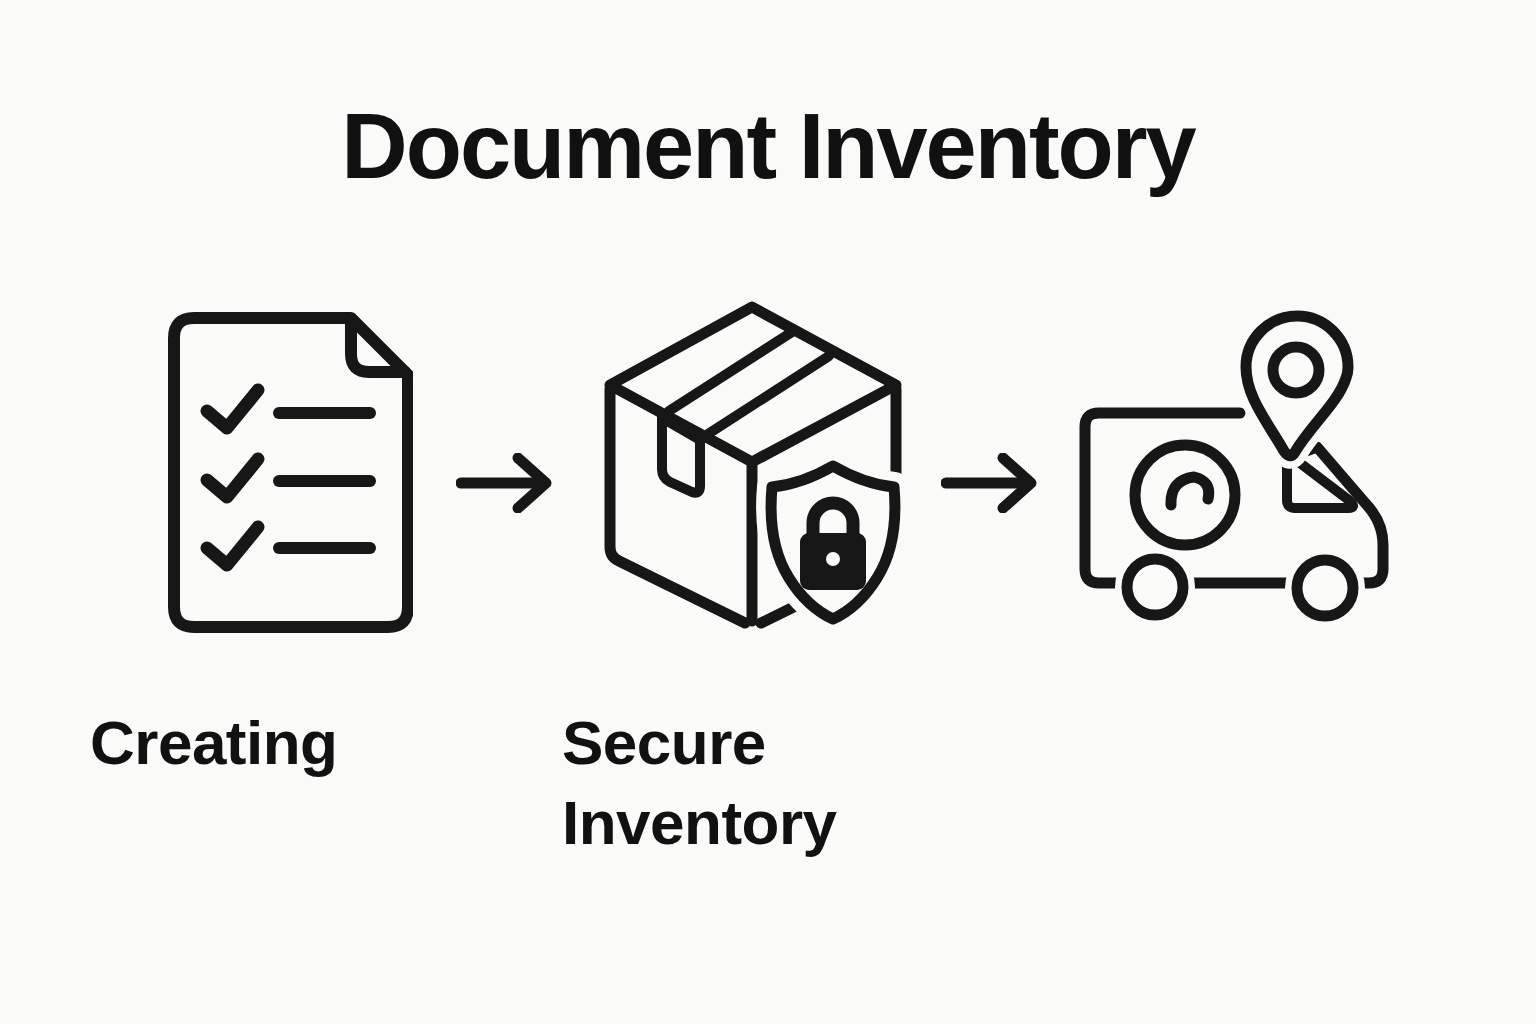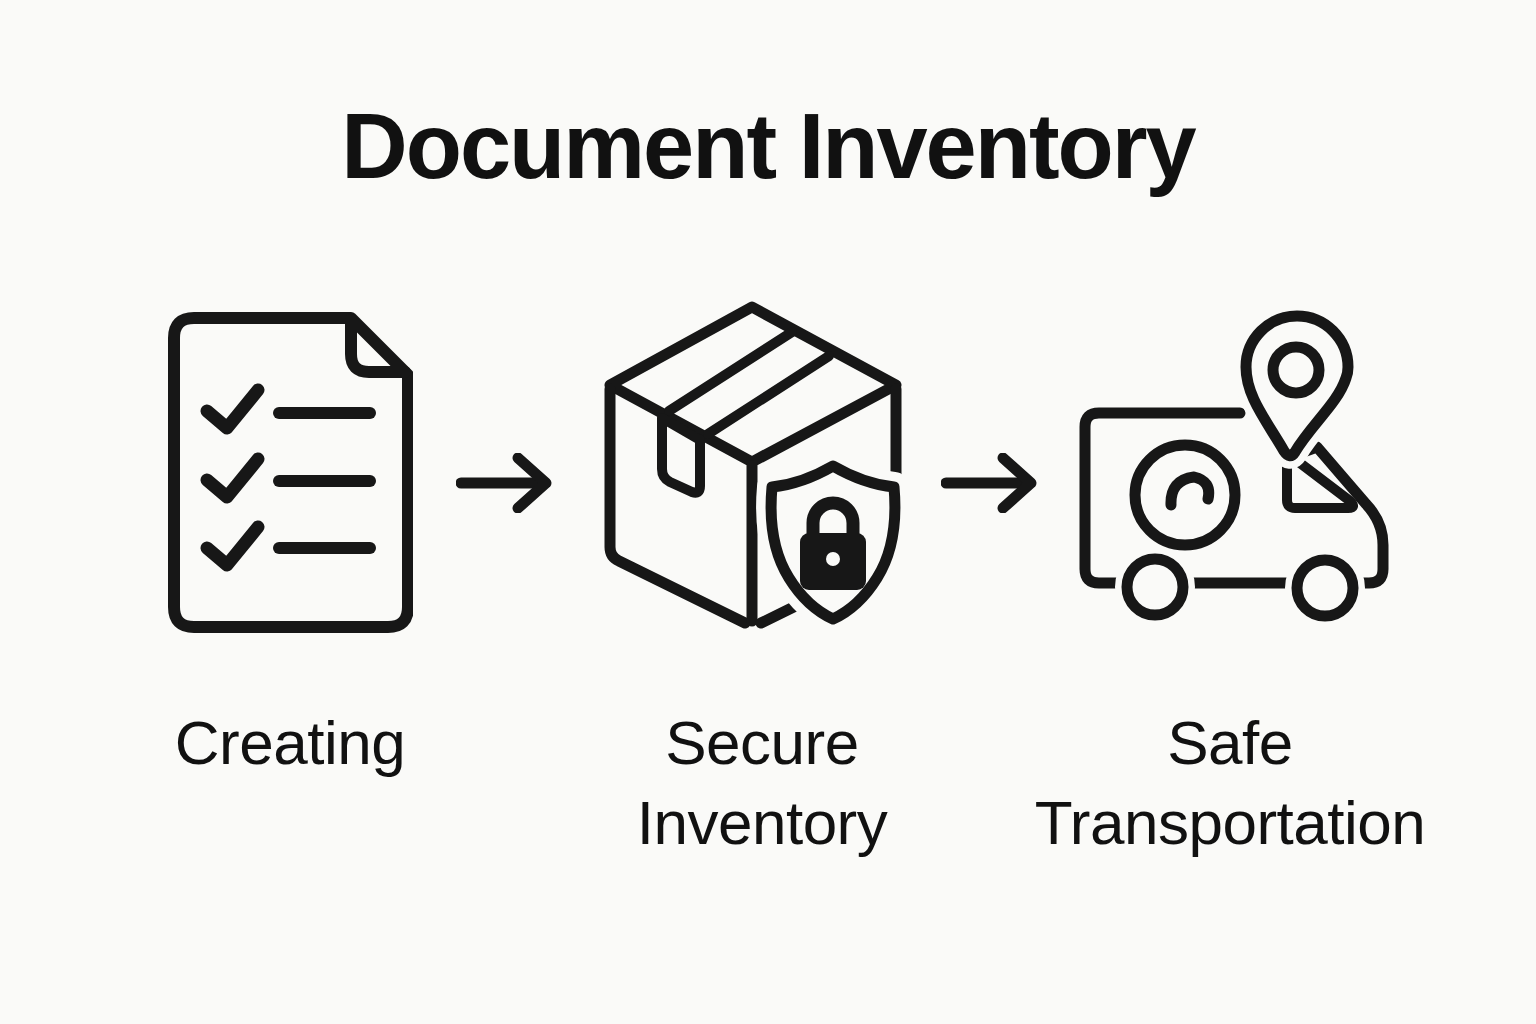--- a/index.html
+++ b/index.html
@@ -30,8 +30,7 @@
   .arrow-2{left:941px;top:453px;}
   .step-label{
     position:absolute;top:703px;
-    text-align:center;
-    font-size:62px;font-weight:400;letter-spacing:-0.5px;
+    font-size:62px;font-weight:700;letter-spacing:-0.5px;
     line-height:80px;color:var(--text);
   }
   .label-1{left:90px;width:400px;}

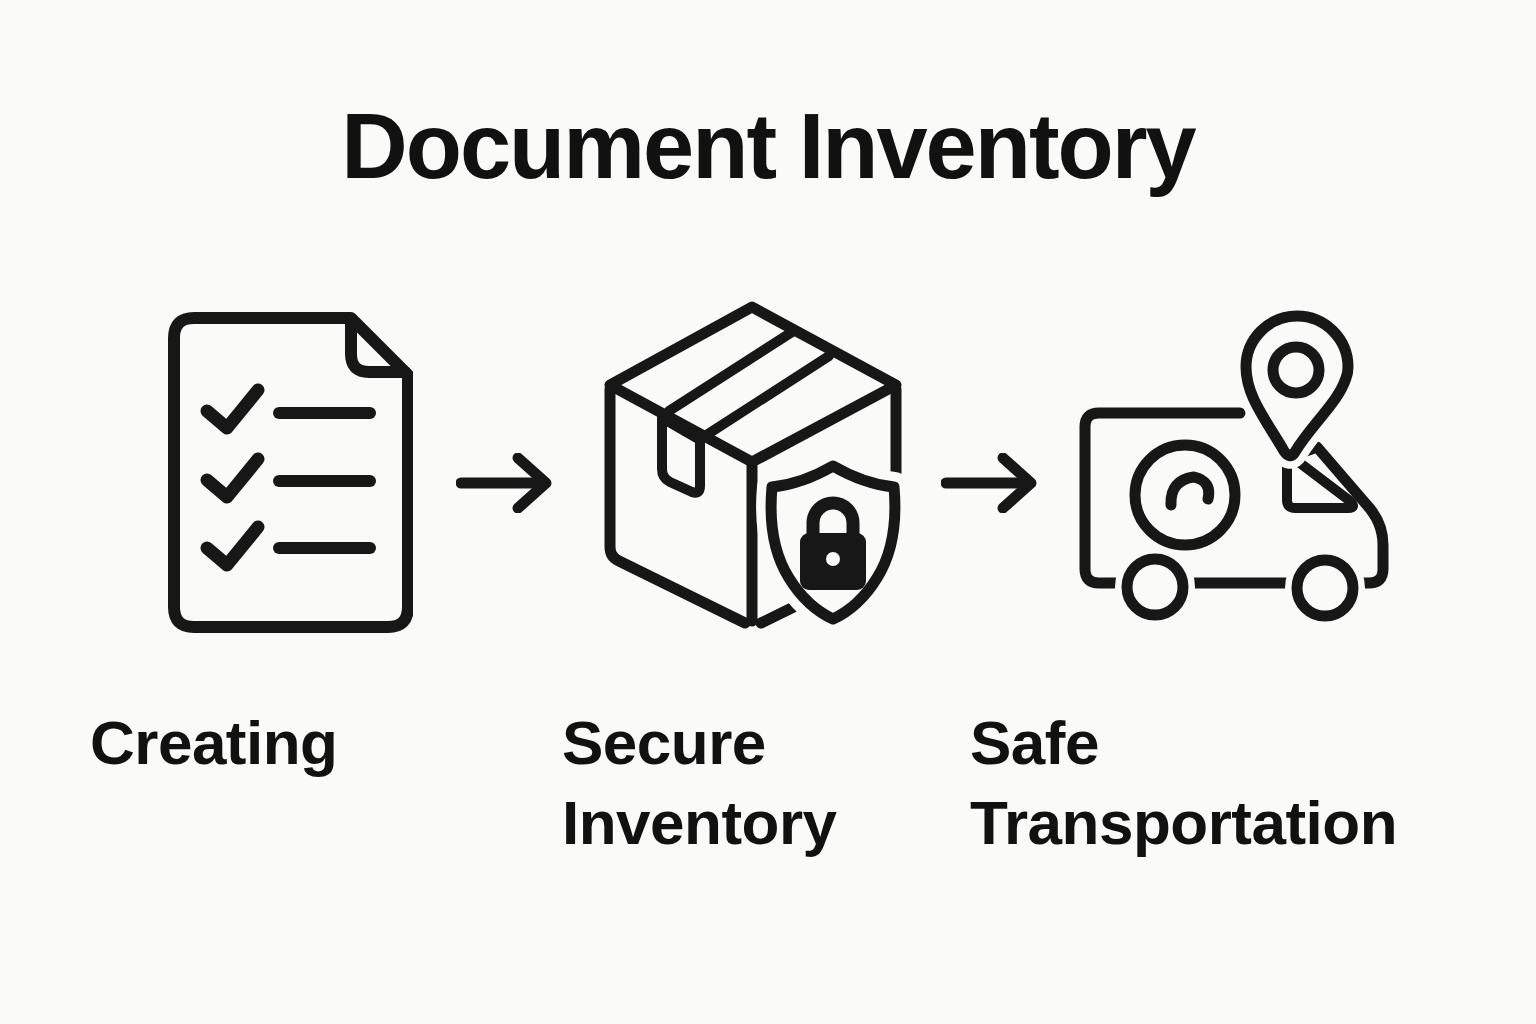--- a/index.html
+++ b/index.html
@@ -115,7 +115,6 @@
 
   <div class="step-label label-1">Creating</div>
   <div class="step-label label-2">Secure Inventory</div>
-  <div class="step-label label-3">Safe Transportation</div>
 
 </div>
 

